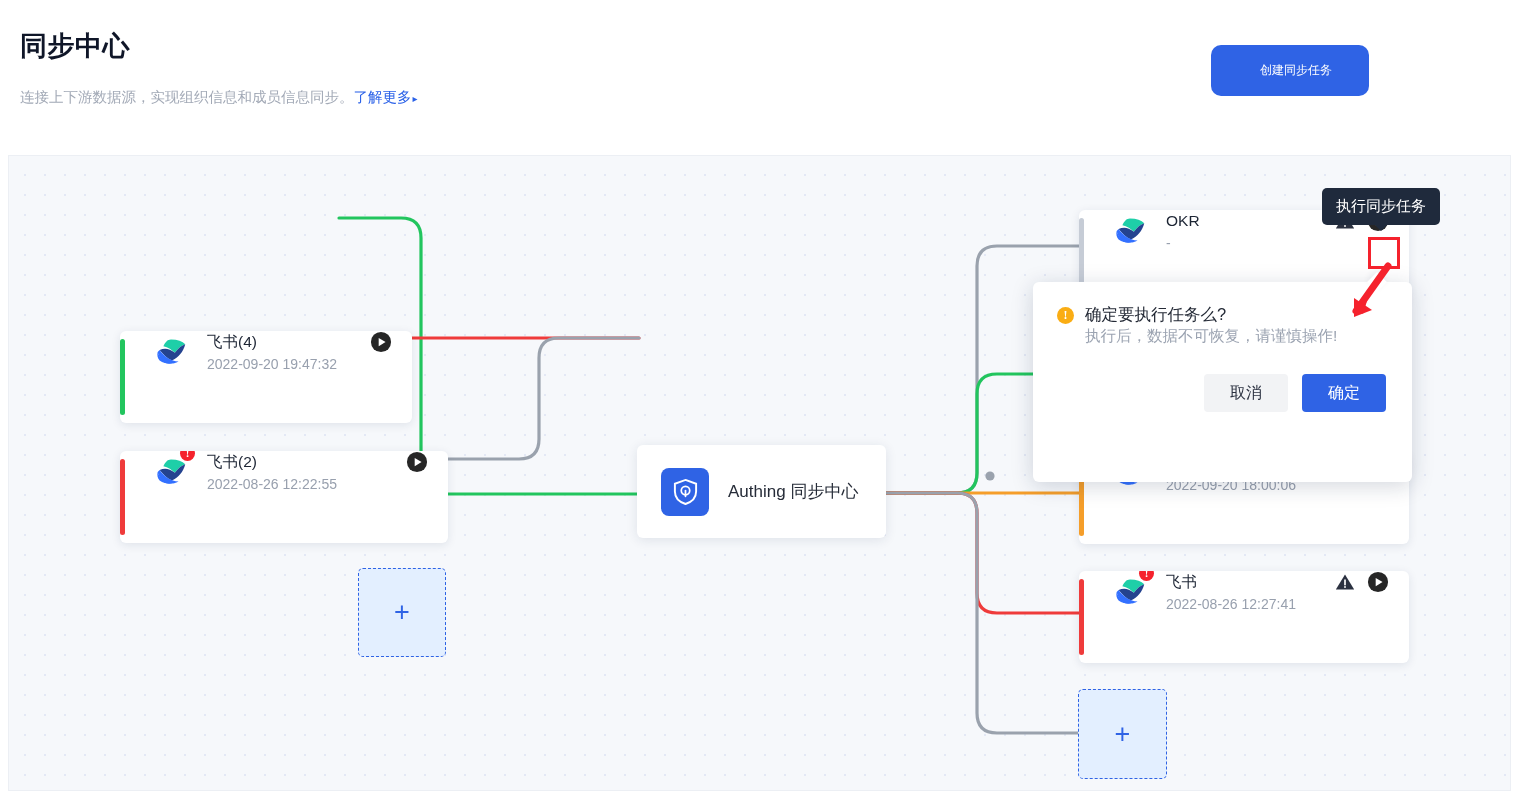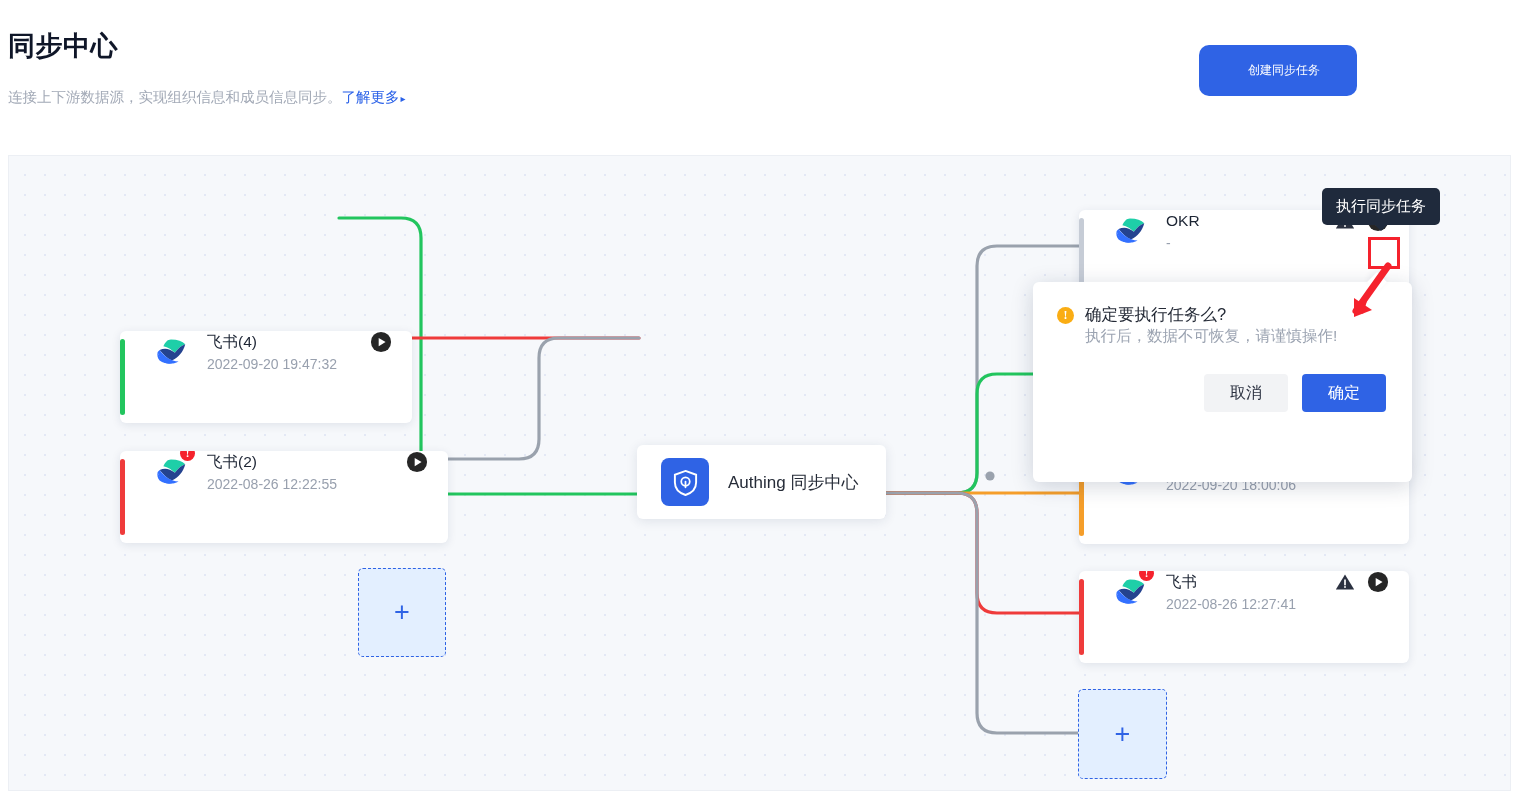--- a/index.html
+++ b/index.html
@@ -11,7 +11,7 @@
   }
 
   
-  .page-header { position: absolute; left: 0; top: 0; width: 1367px; height: 152px; background:#fff; }
+  .page-header { position: absolute; left: 12px; top: 0; width: 1367px; height: 152px; background:#fff; }
   .page-title {
     position: absolute; left: 8px; top: 28px;
     font-size: 27px; font-weight: 700; color: #0f1628; letter-spacing: .5px;

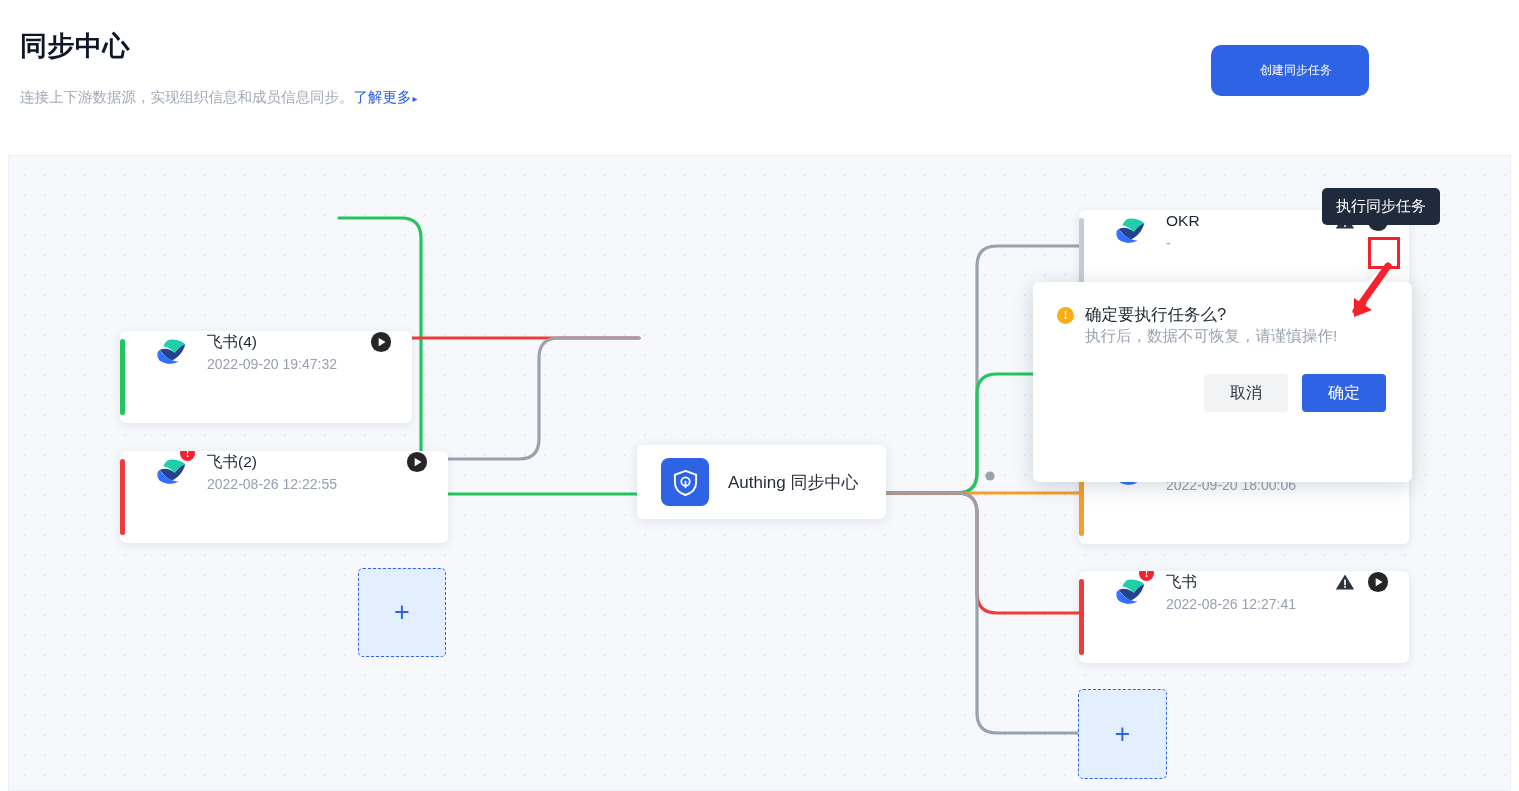--- a/index.html
+++ b/index.html
@@ -238,7 +238,7 @@
     <span>+</span>
   </div>
 
-  <div class="center-node" style="left:628px; top:289px; width:249px; height:74px;">
+  <div class="center-node" style="left:628px; top:289px; width:249px; height:93px;">
     <div class="c-logo">
       <svg width="27" height="27" viewBox="0 0 28 28">
         <path d="M14 2 L25 6 V14 C25 21 20 25 14 27 C8 25 3 21 3 14 V6 Z" fill="none" stroke="#fff" stroke-width="2"></path>

